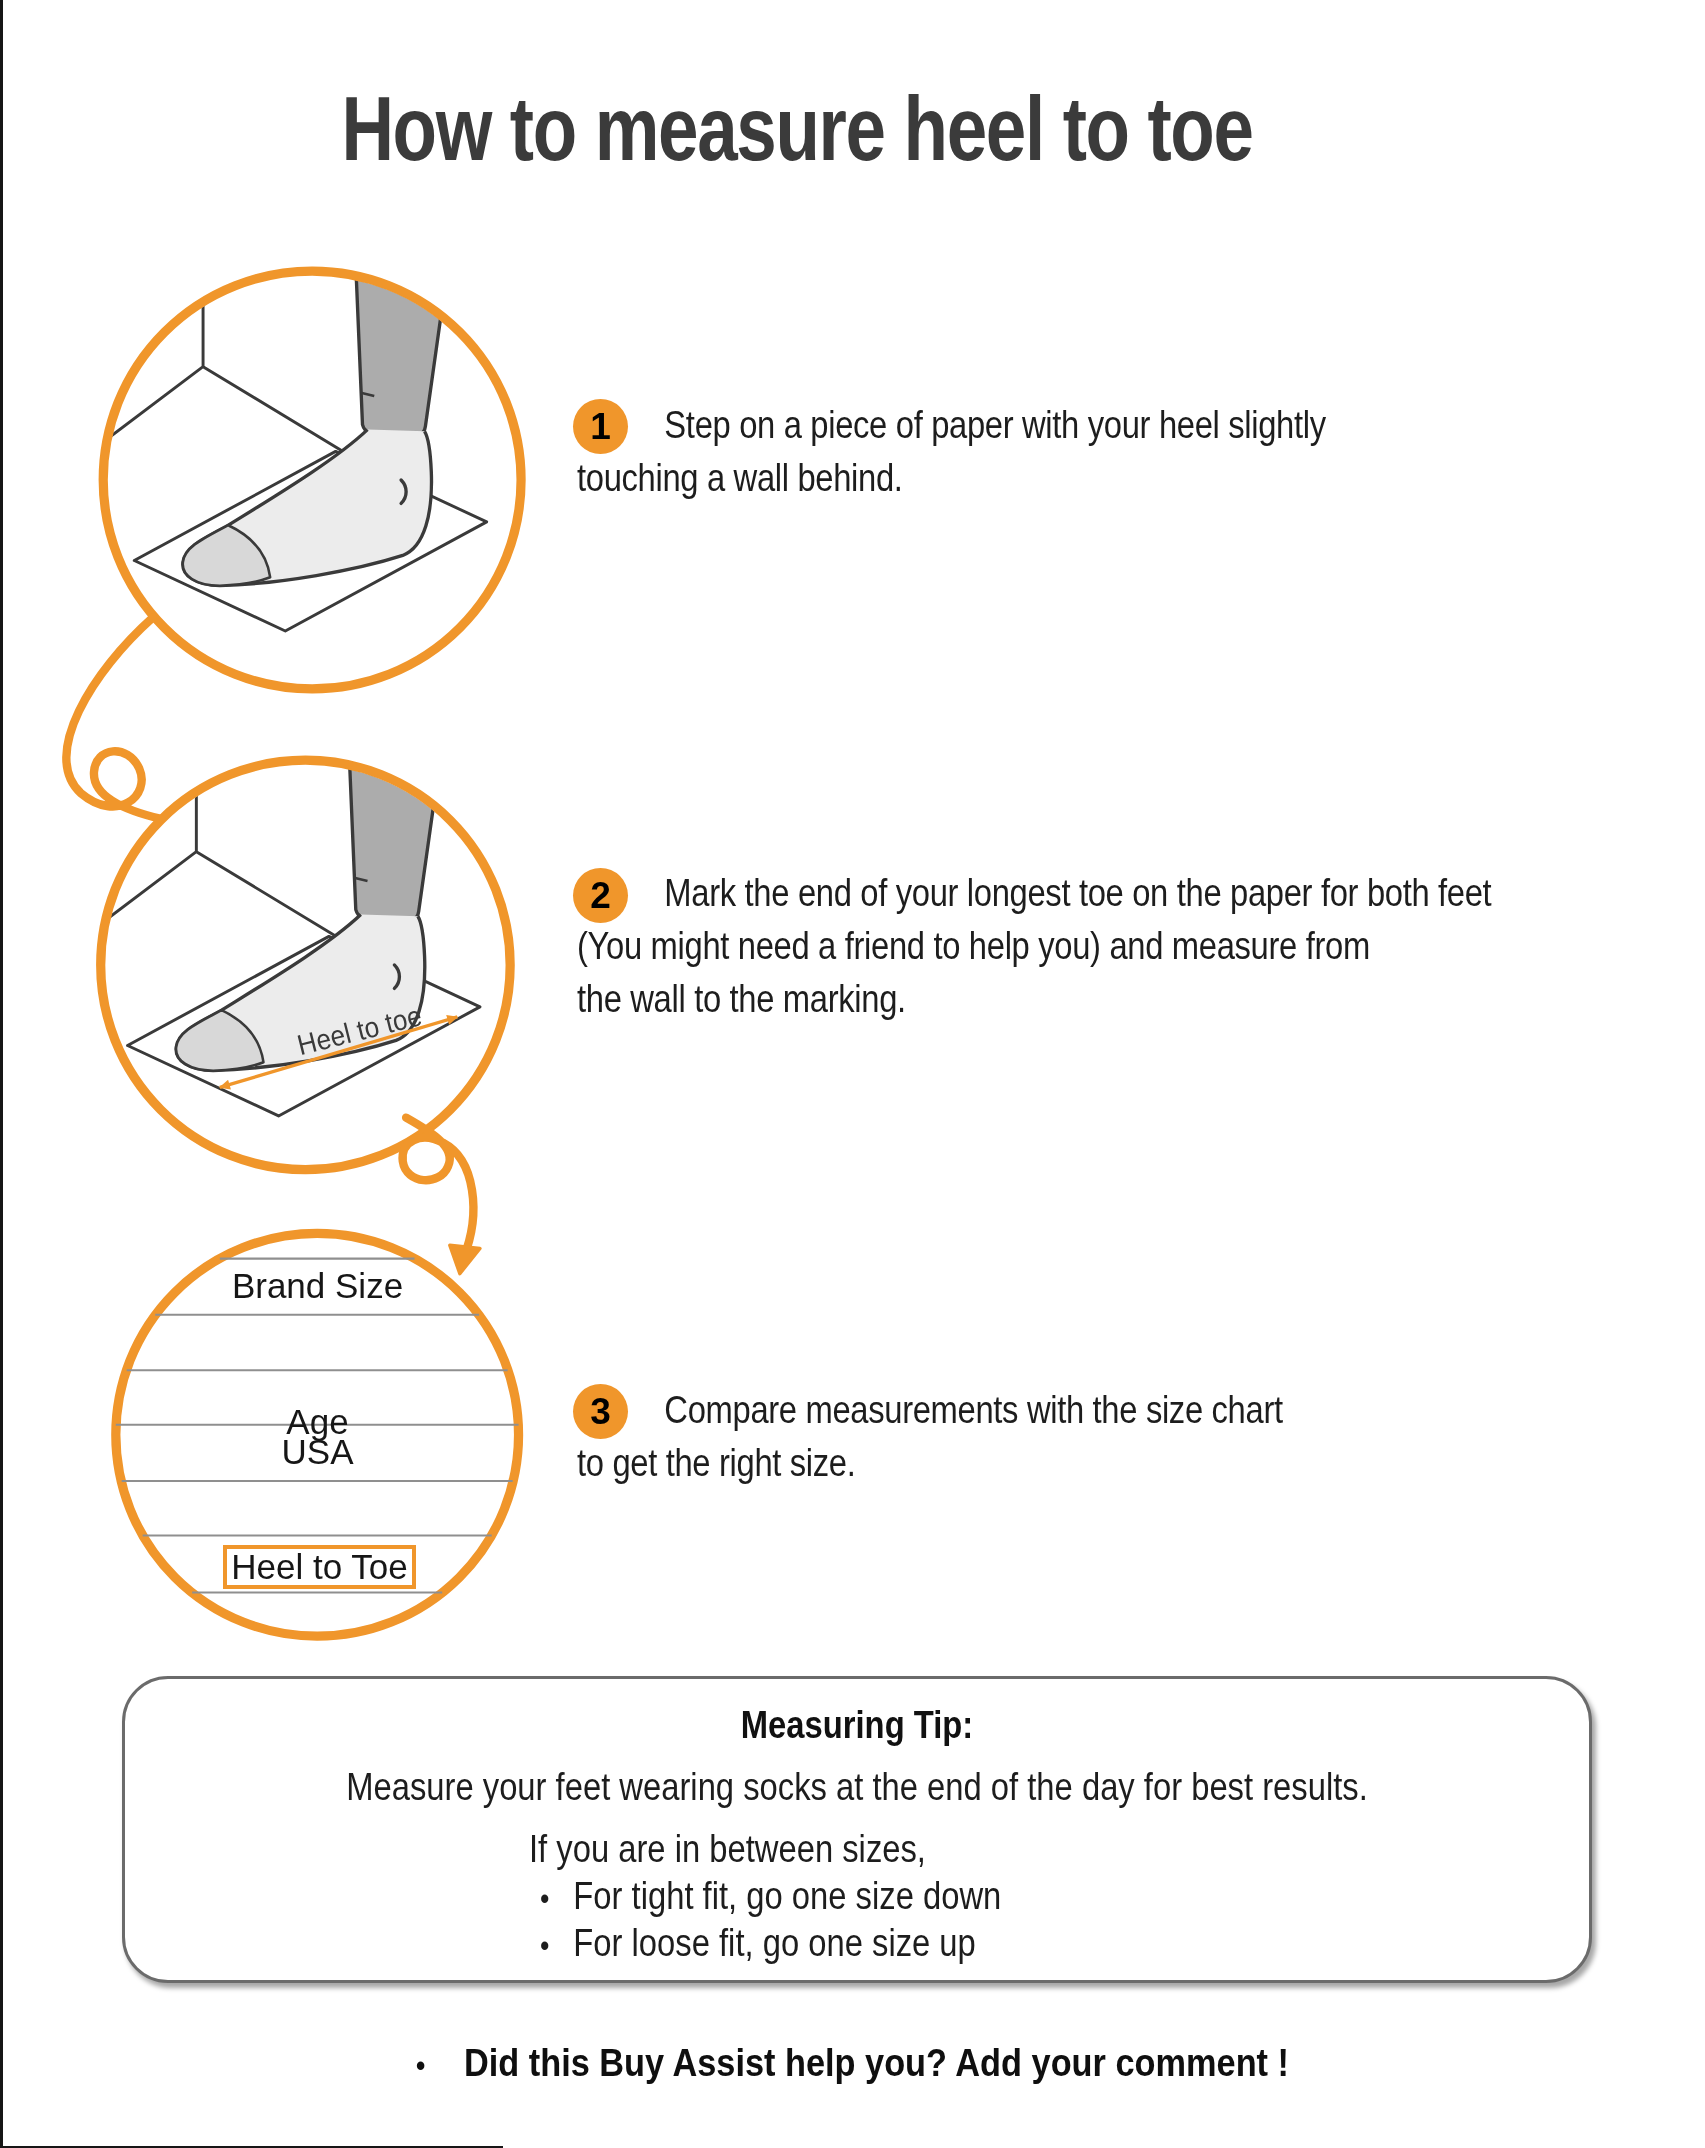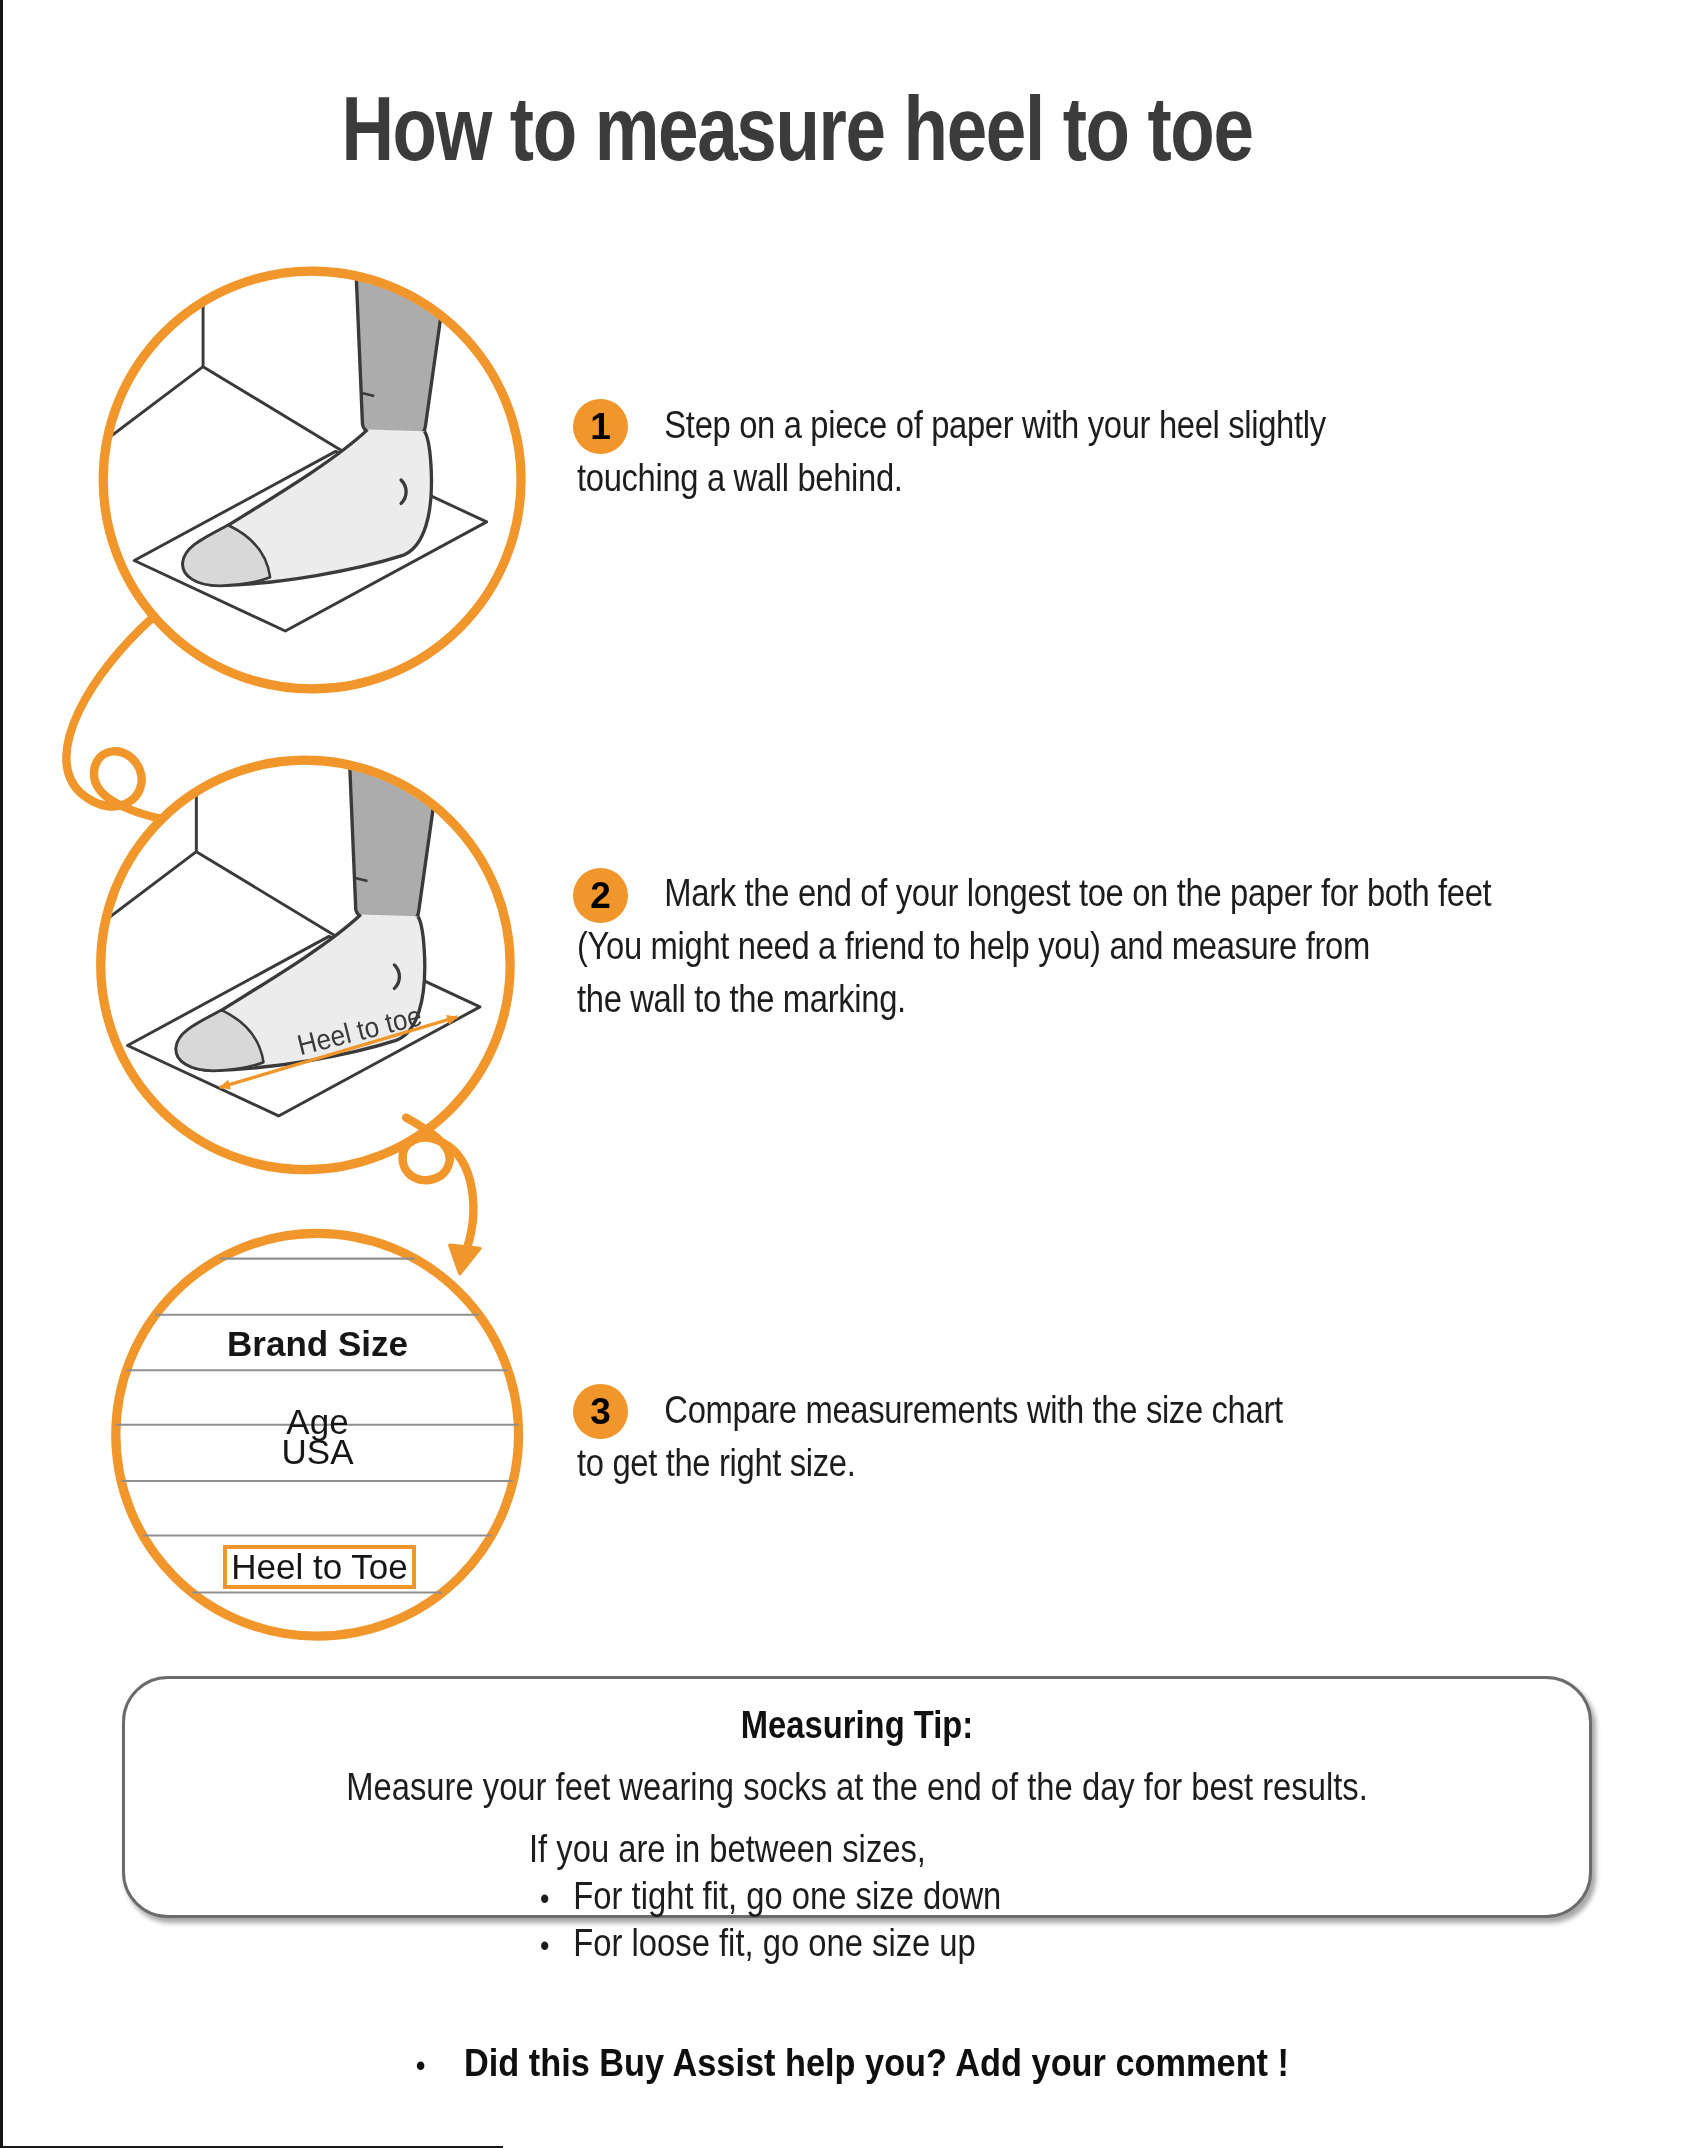--- a/index.html
+++ b/index.html
@@ -173,7 +173,7 @@
     <div>to get the right size.</div>
   </div>
 
-  <div class="chart-row" style="top:1323px;font-weight:bold;">Brand Size</div>
+  <div class="chart-row" style="top:1265px;">Brand Size</div>
   <div class="chart-row" style="top:1431px;">USA</div>
   <div class="chart-row" style="top:1401px;">Age</div>
   <div class="h2t-box">

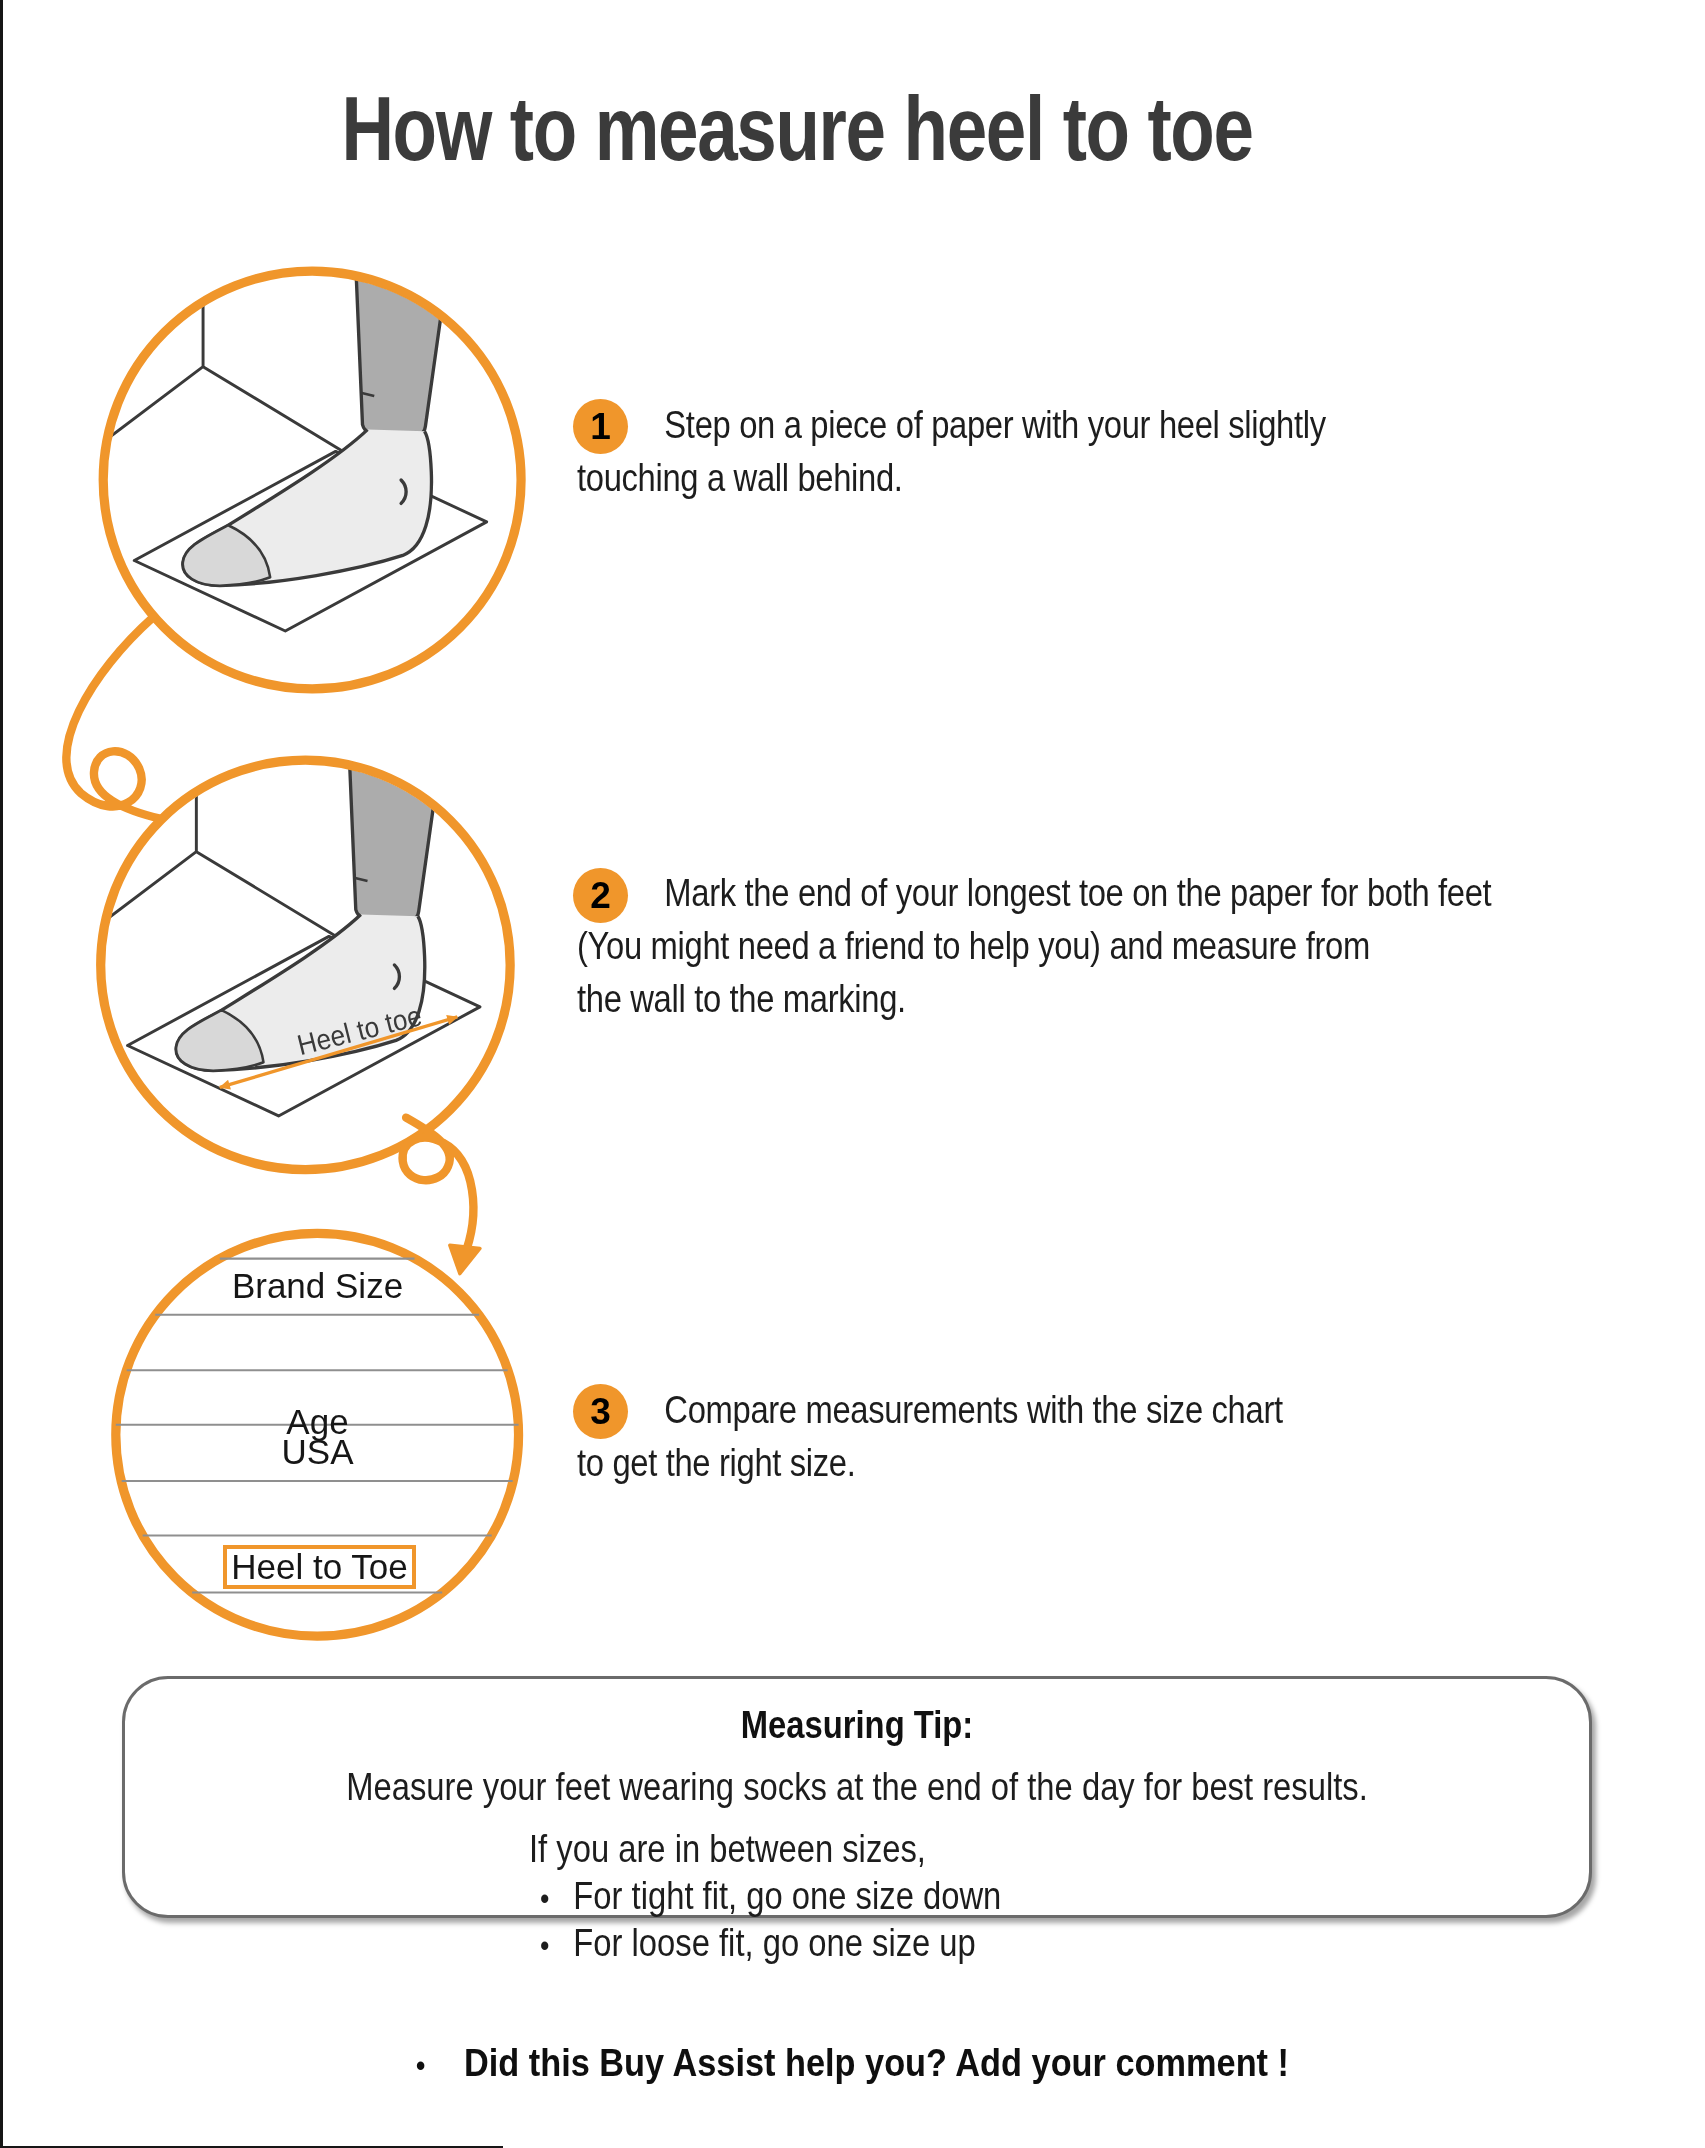--- a/index.html
+++ b/index.html
@@ -46,7 +46,7 @@
   }
 
   .tip-box{
-    position:absolute;left:122px;top:1676px;width:1470px;height:242px;
+    position:absolute;left:122px;top:1676px;width:1470px;height:307px;
     border:3.4px solid #6b6b6b;border-radius:46px;box-sizing:border-box;background:#fff;
     box-shadow:3.4px 5px 5px rgba(0,0,0,0.35);
   }

